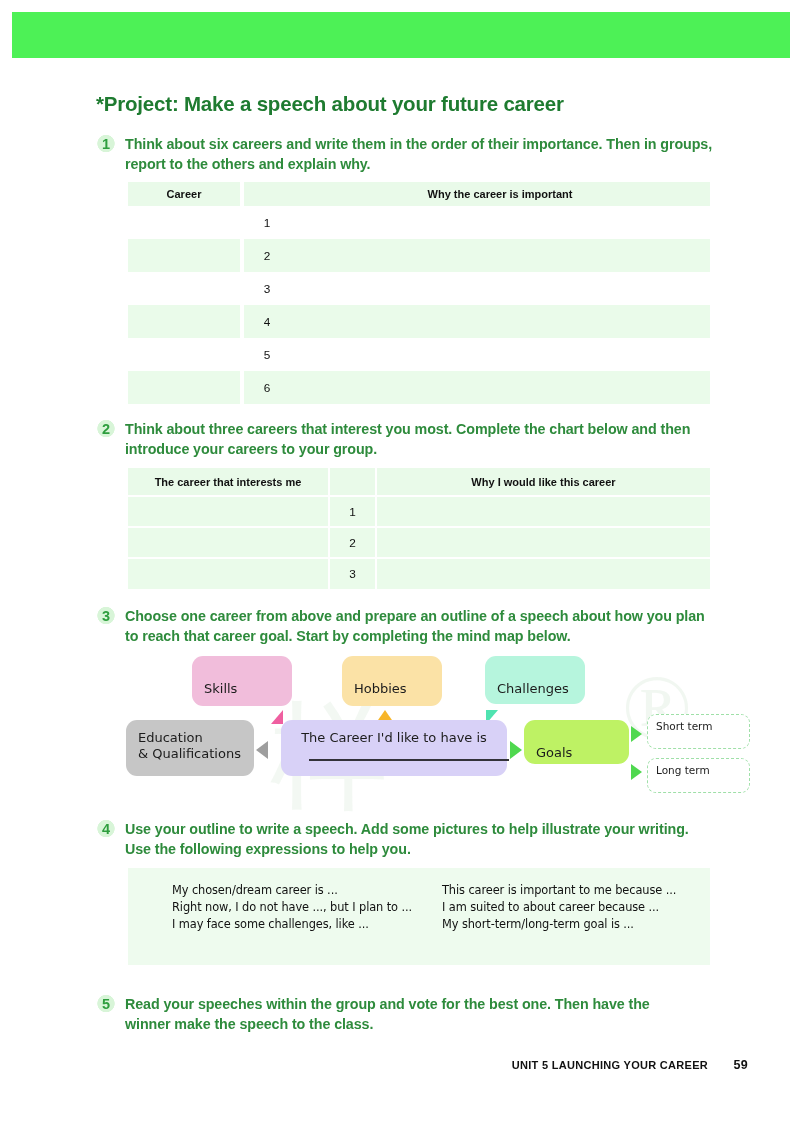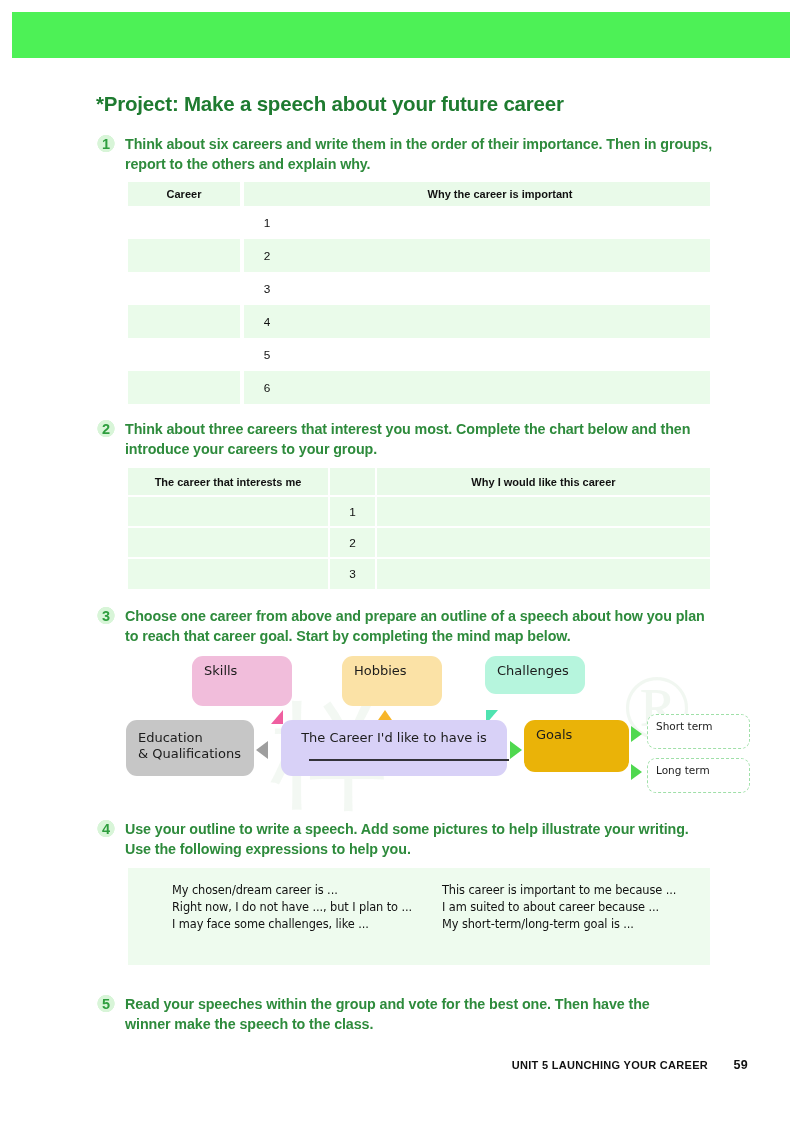--- a/index.html
+++ b/index.html
@@ -130,7 +130,7 @@
     border-radius: 11px;
     font-size: 13px;
     color: #1c1c1c;
-    padding: 7px 0 0 12px;
+    padding: 25px 0 0 12px;
     box-sizing: border-box;
     font-family: "DejaVu Sans", sans-serif;
     line-height: 16px;

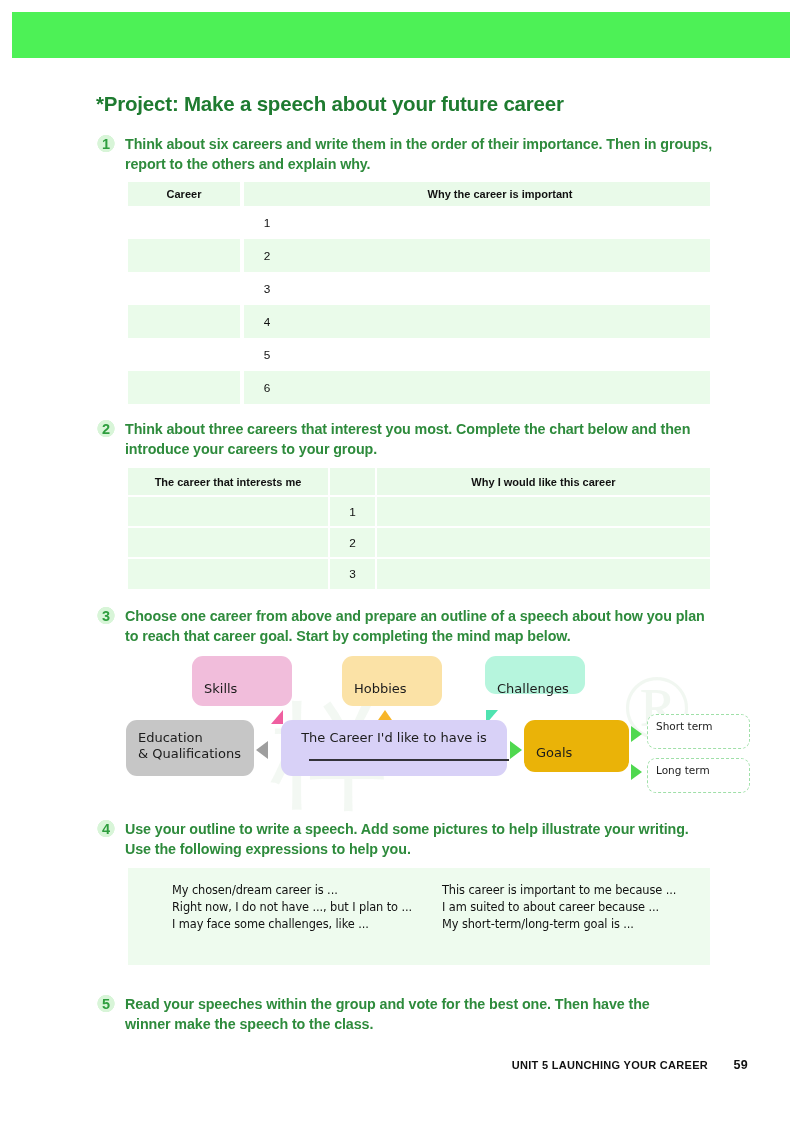--- a/index.html
+++ b/index.html
@@ -301,7 +301,7 @@
   </div>
   <div class="mm-tri" id="tri-hobbies" style="left:256px; top:62px; border-left:9px solid transparent; border-right:9px solid transparent; border-bottom:13px solid #f7b529;"></div>
 
-  <div class="mm-box" id="mm-challenges" style="left:365px; top:8px; width:100px; height:38px; background:#b6f5dd;">
+  <div class="mm-box" id="mm-challenges" style="left:365px; top:8px; width:100px; height:48px; background:#b6f5dd;">
     <span>Challenges</span>
   </div>
   <div class="mm-tri" id="tri-challenges" style="left:366px; top:62px; border-right:12px solid transparent; border-top:14px solid #4fe3b0;"></div>

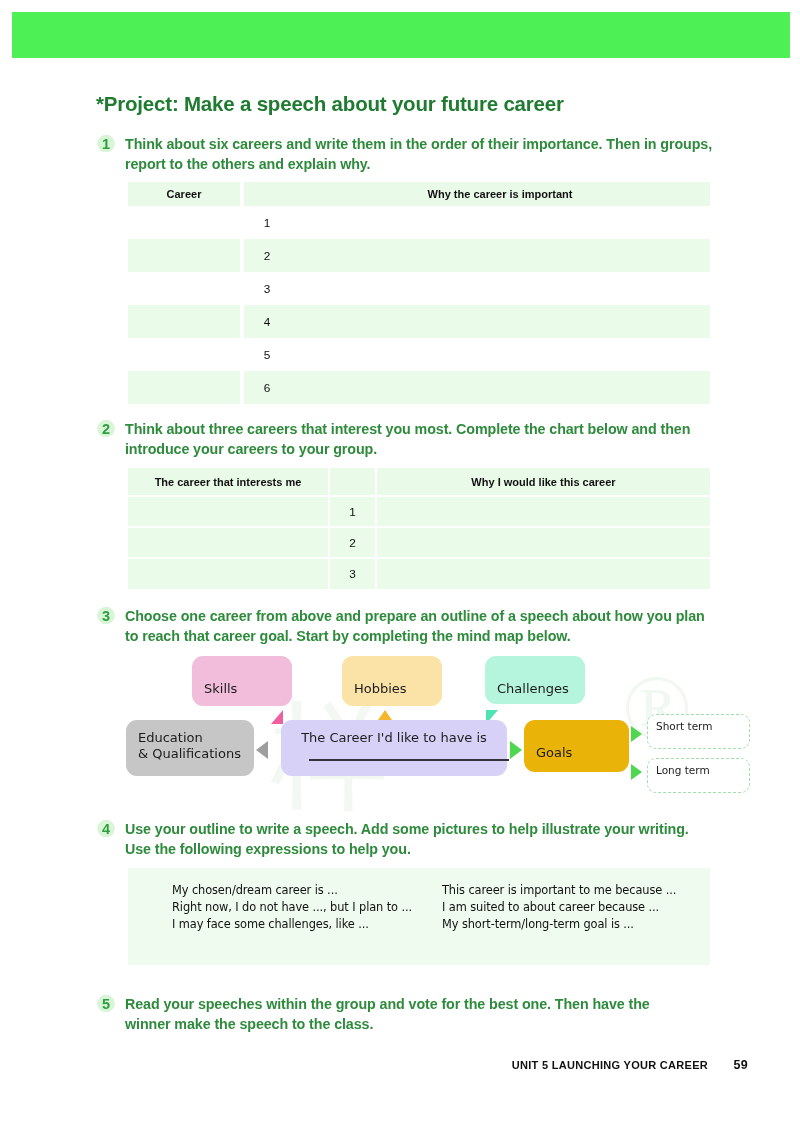--- a/index.html
+++ b/index.html
@@ -318,7 +318,7 @@
   </div>
   <div class="mm-tri" id="tri-center-goals" style="left:390px; top:93px; border-top:9px solid transparent; border-bottom:9px solid transparent; border-left:12px solid #4fd84f;"></div>
 
-  <div class="mm-box" id="mm-goals" style="left:404px; top:72px; width:105px; height:52px; background:#eab308;">
+  <div class="mm-box" id="mm-goals" style="left:404px; top:72px; width:105px; height:44px; background:#bef264;">
     <span>Goals</span>
   </div>
   <div class="mm-tri" id="tri-goals-short" style="left:511px; top:78px; border-top:8px solid transparent; border-bottom:8px solid transparent; border-left:11px solid #4fd84f;"></div>

